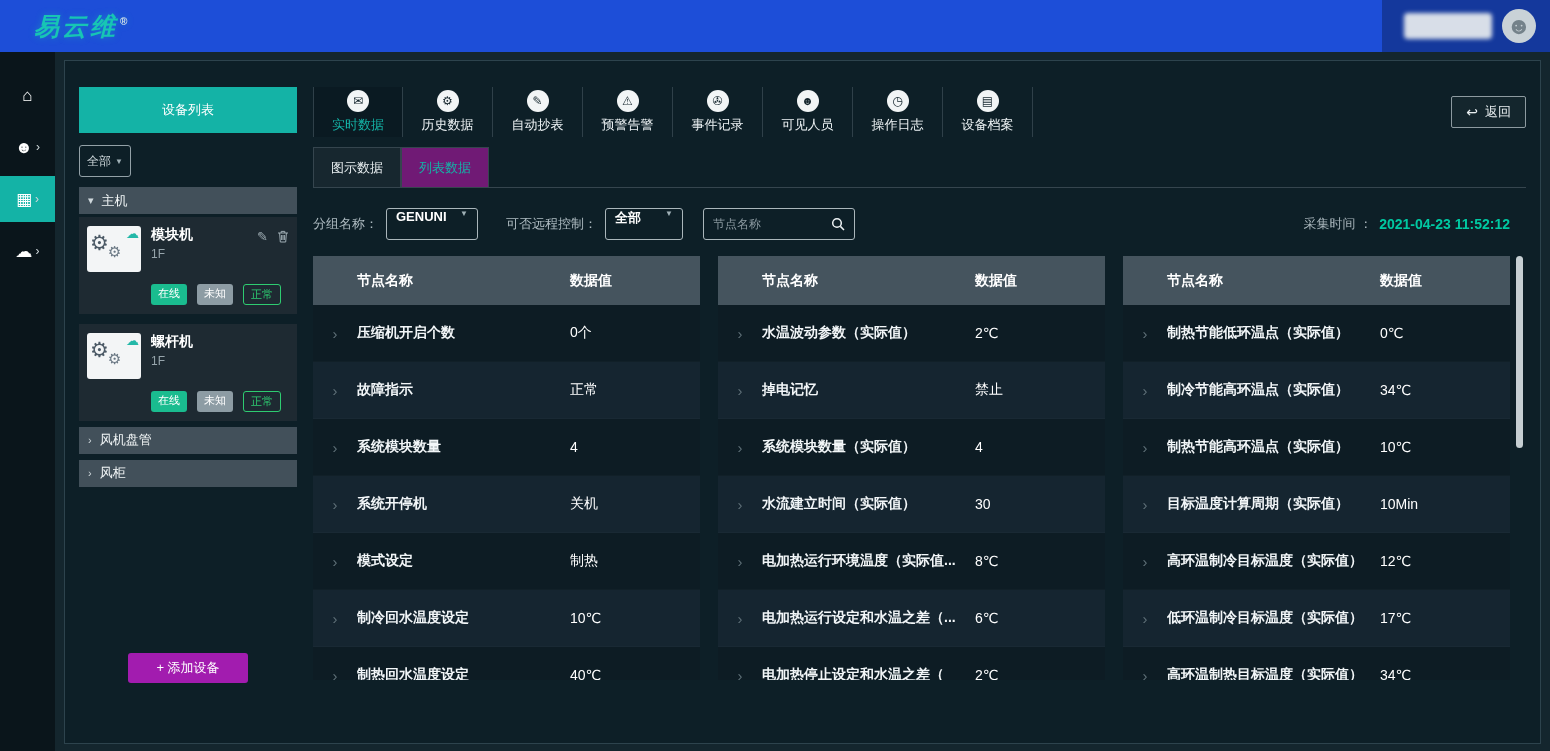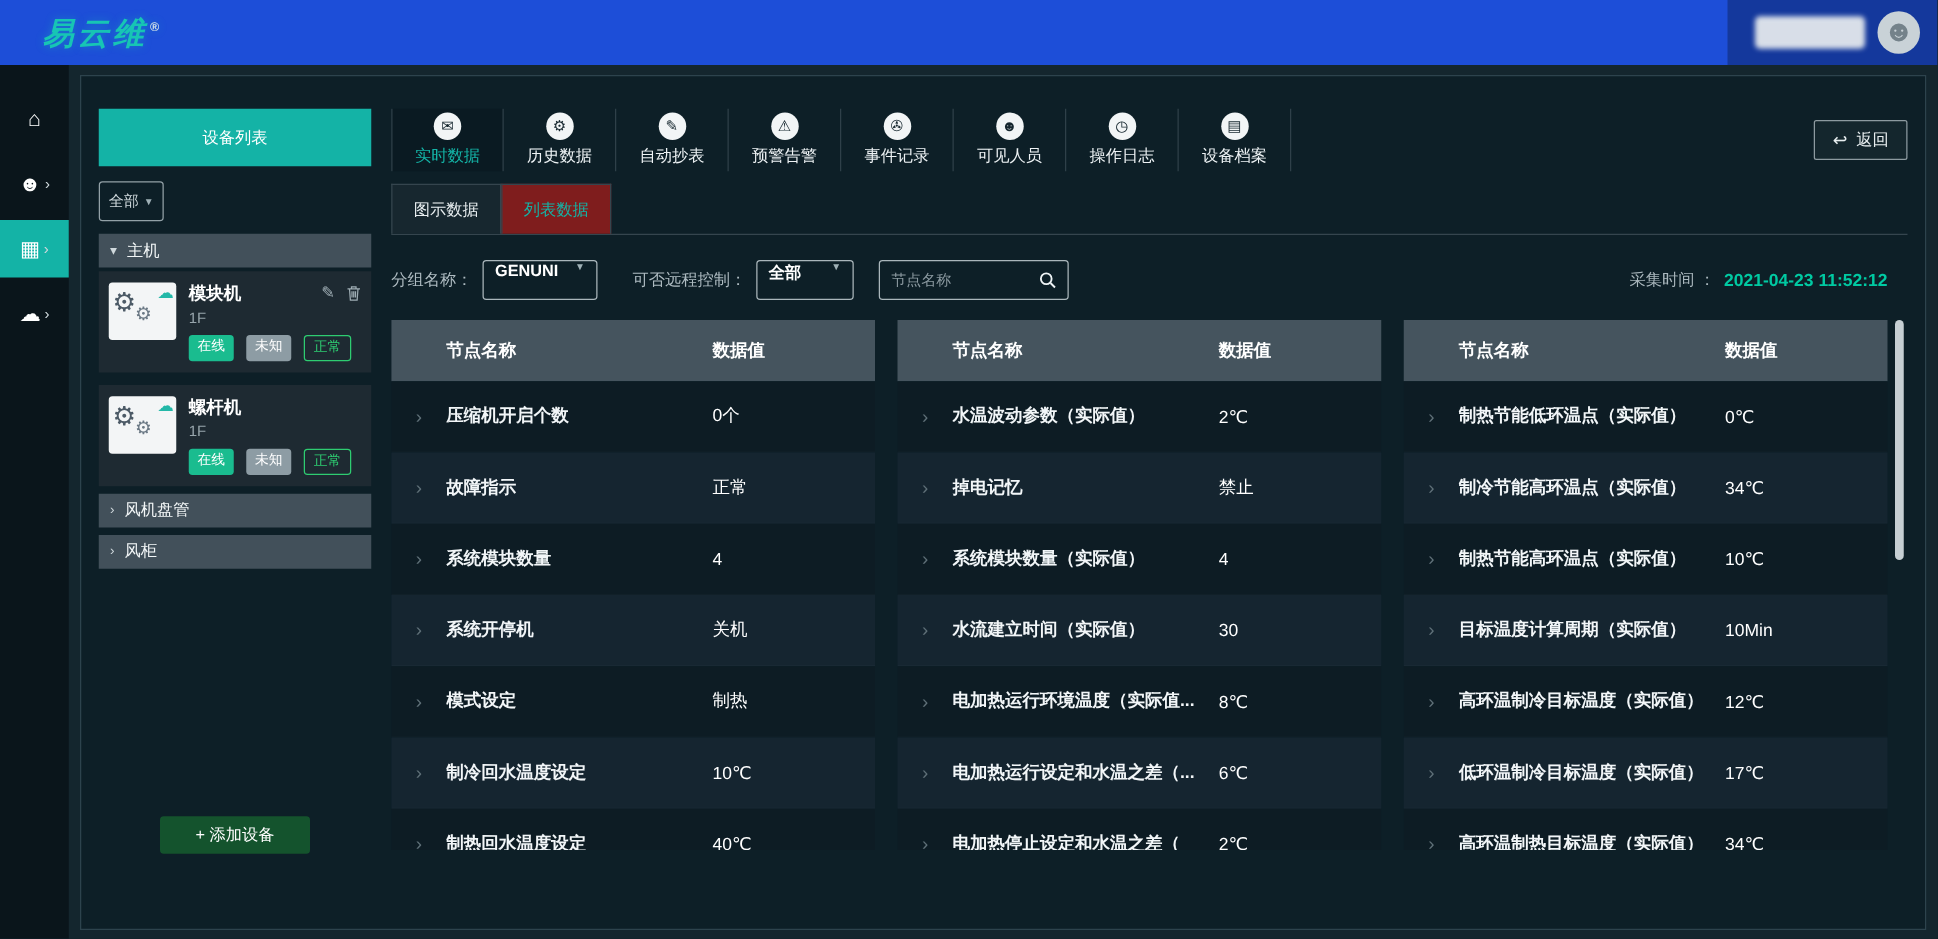--- a/index.html
+++ b/index.html
@@ -85,7 +85,7 @@
 .subtabs{margin-top:10px;display:flex;border-bottom:1px solid #35454e;flex:0 0 auto}
 .subtab{min-width:88px;padding:0 15px;height:40px;display:flex;align-items:center;justify-content:center;
   font-size:13px;color:#e9eff1;background:#17272f;border:1px solid #35454e;border-bottom:none;cursor:pointer}
-.subtab.active{background:#7f1d1d;color:var(--accent,#14b3a6)}
+.subtab.active{background:#701a75;color:var(--accent,#14b3a6)}
 .filters{margin-top:20px;display:flex;align-items:center;flex:0 0 auto;font-size:13px;color:#aebbc1}
 .fsel{margin-left:8px;height:32px;border:1px solid #aab6bb;border-radius:3px;display:flex;align-items:flex-start;
   justify-content:space-between;padding:0 9px;color:#fff;font-weight:bold;font-size:13px;cursor:pointer}

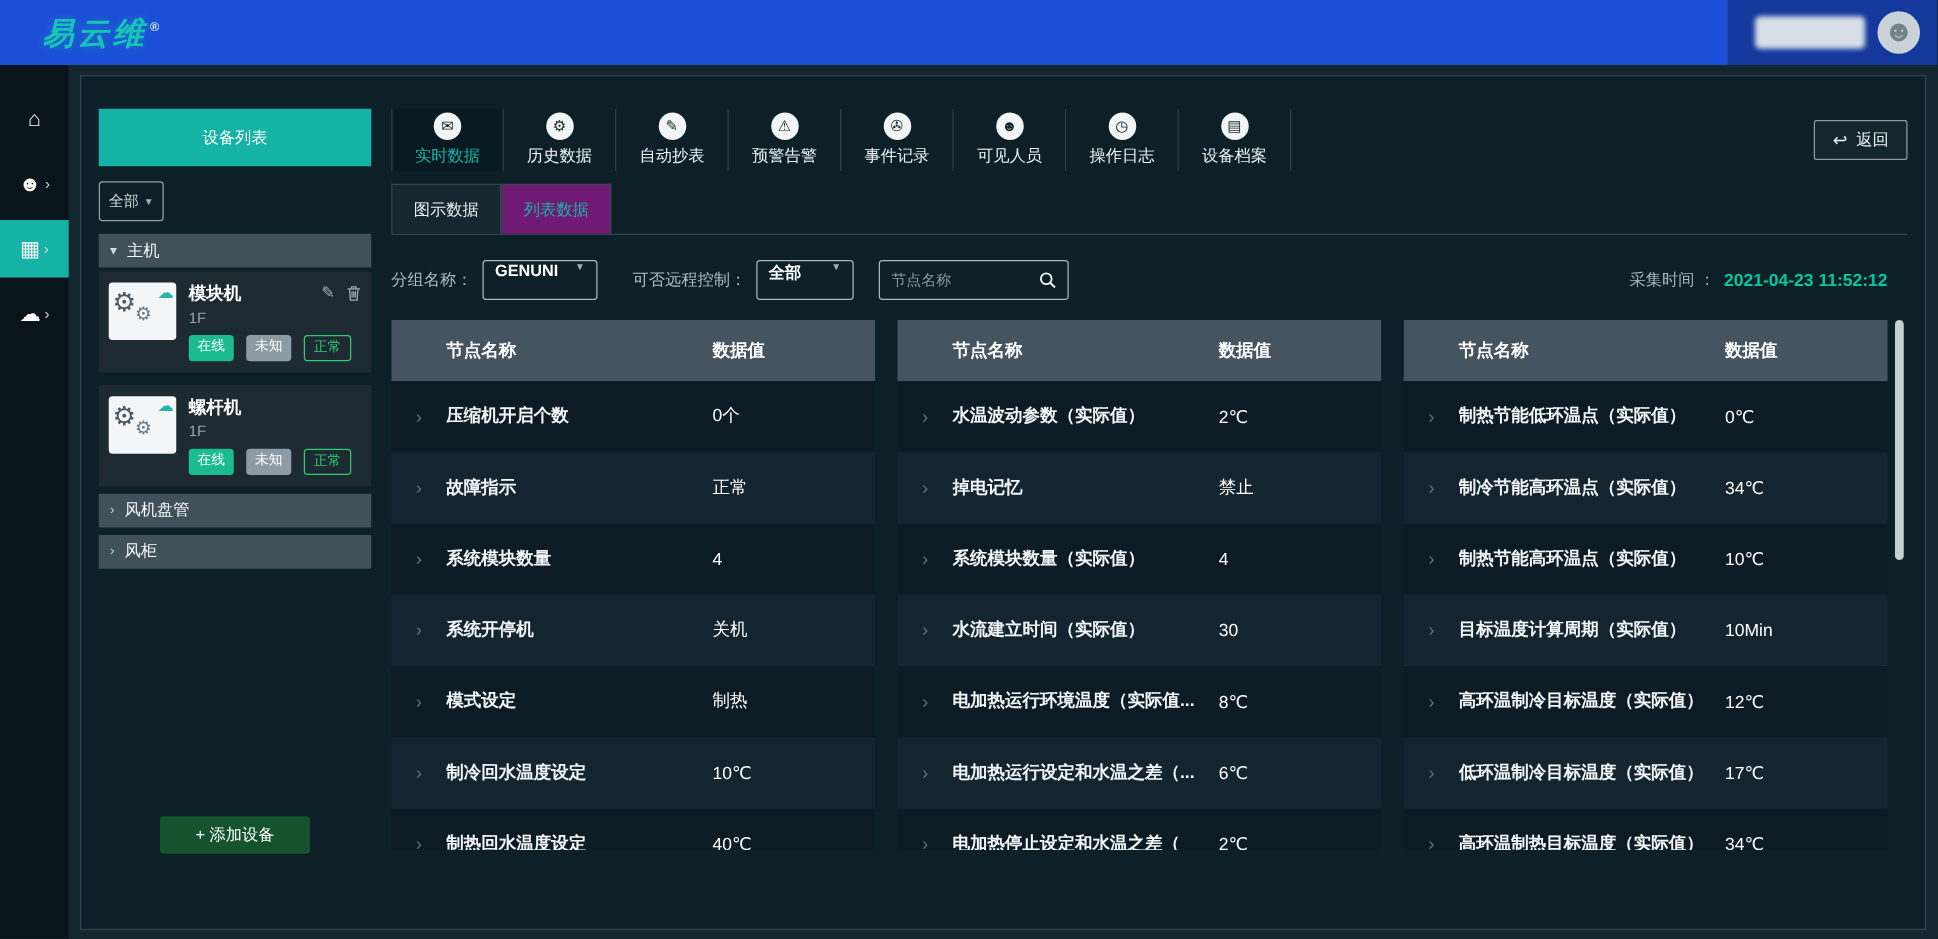--- a/index.html
+++ b/index.html
@@ -51,7 +51,7 @@
 .thumb .g2{position:absolute;left:21px;top:18px;font-size:15px;color:#6a7884;line-height:1}
 .thumb .cl{position:absolute;right:2px;top:1px;font-size:13px;color:#23b8a8;line-height:1}
 .devinfo{flex:1;min-width:0;display:flex;flex-direction:column}
-.devname-row{display:flex;align-items:flex-start;gap:18px}
+.devname-row{display:flex;align-items:flex-end;gap:18px}
 .devname{font-size:14px;font-weight:bold;color:#fff}
 .dev-actions{margin-left:auto;display:flex;align-items:center;gap:9px;color:#9fadb4}
 .pencil{font-size:13px;cursor:pointer}

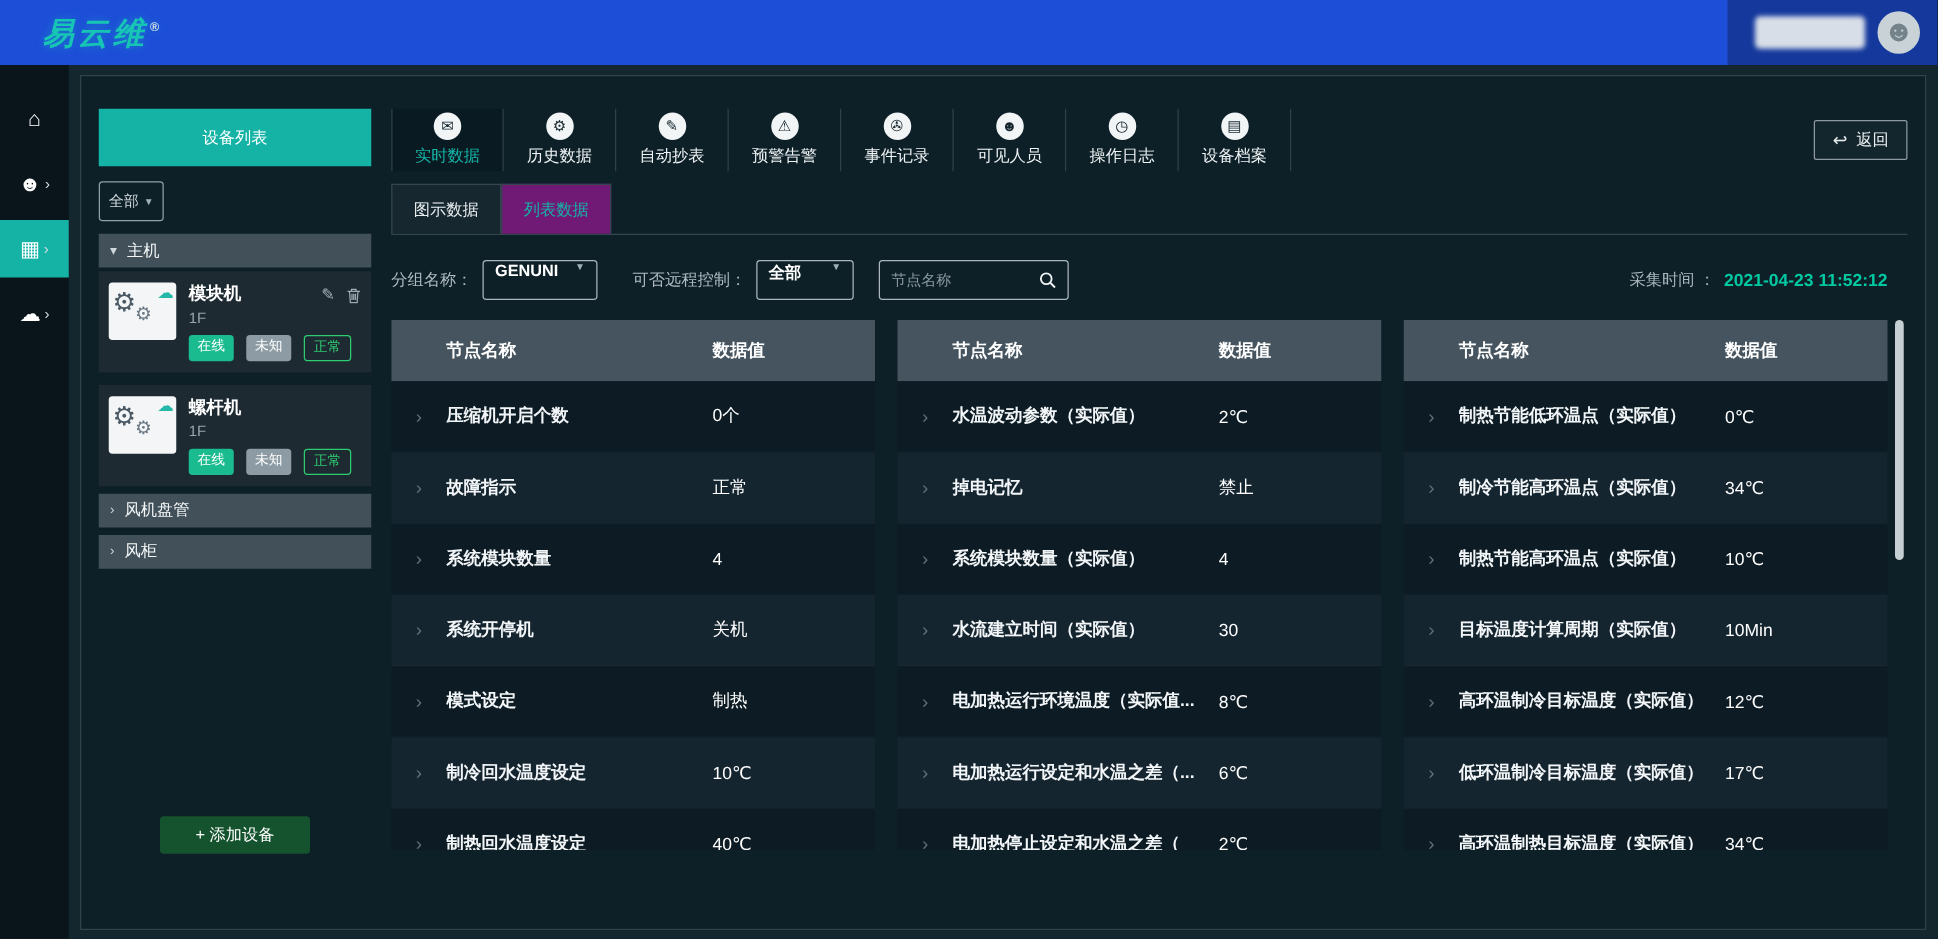--- a/index.html
+++ b/index.html
@@ -57,7 +57,7 @@
 .pencil{font-size:13px;cursor:pointer}
 .trash{cursor:pointer;display:flex}
 .floor{font-size:12px;color:#97a5ac;margin-top:3px}
-.badges{display:flex;gap:10px;margin-top:7px}
+.badges{display:flex;gap:10px;margin-top:23px}
 .badge{font-size:11px;padding:2px 7px;border-radius:3px;line-height:1.35}
 .badge.online{background:var(--badge-online,#1abc8f);color:#fff}
 .badge.unknown{background:var(--badge-unknown,#8d9ca4);color:#fff}

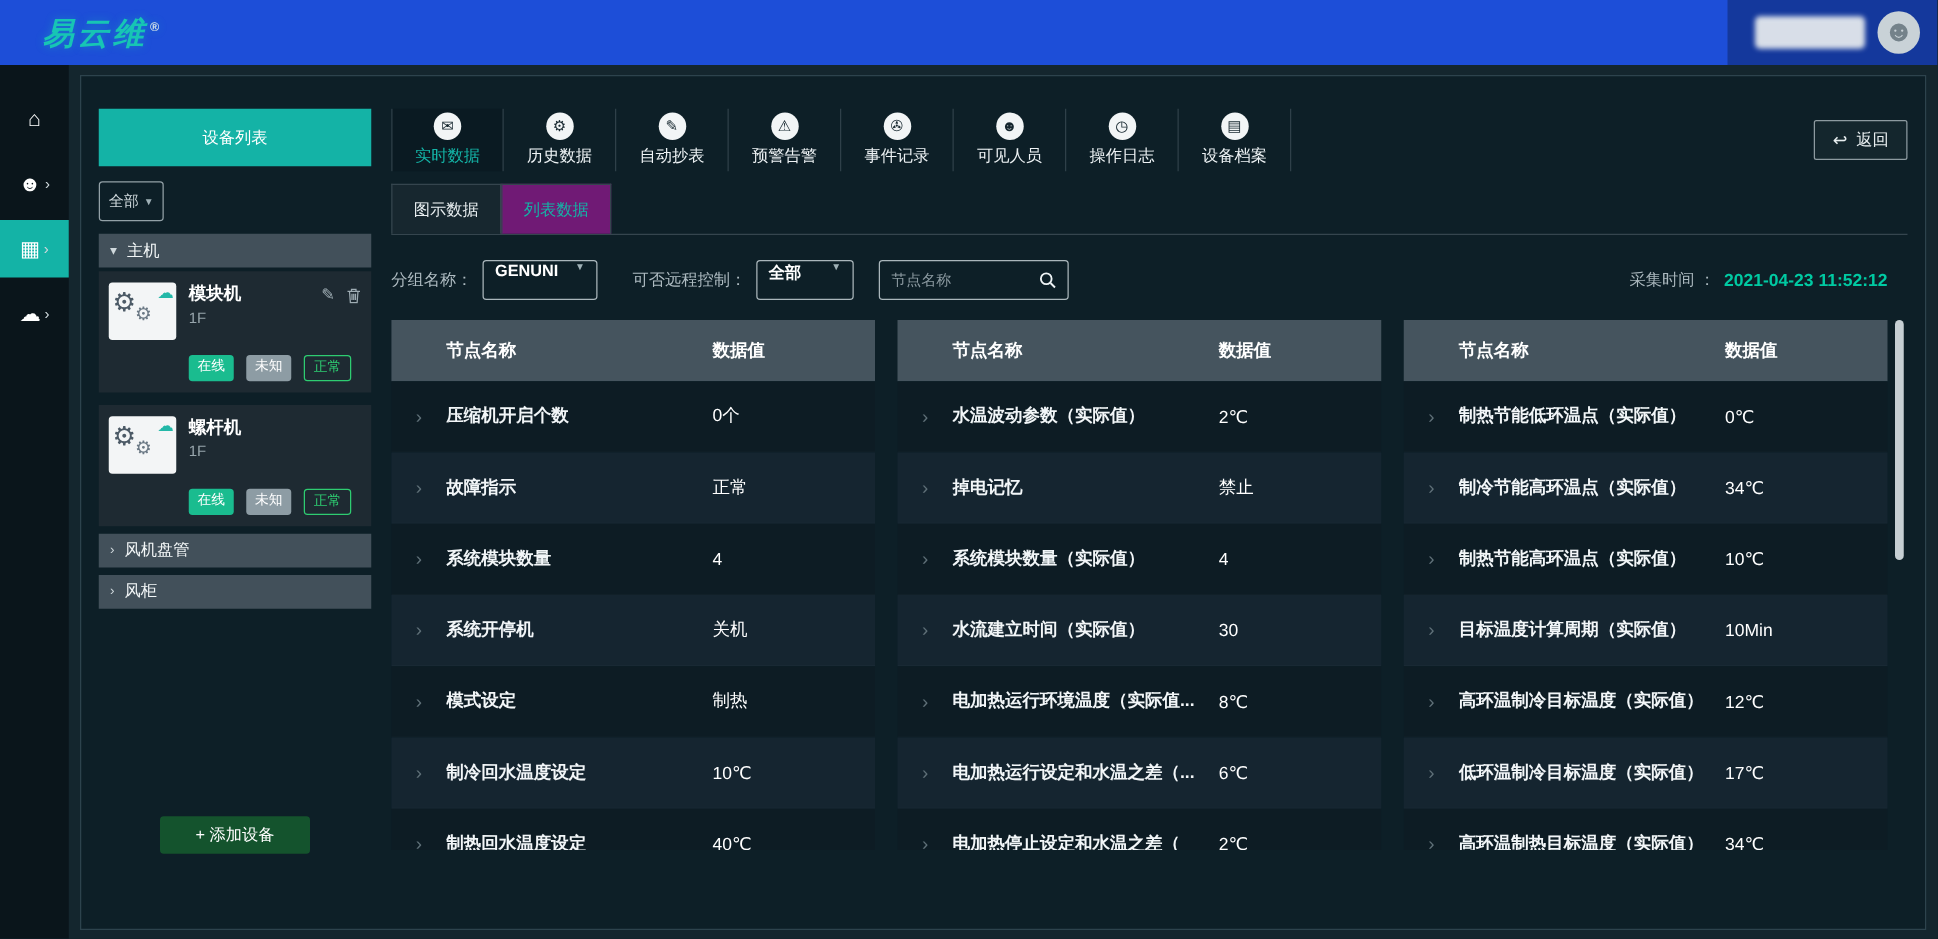--- a/index.html
+++ b/index.html
@@ -63,7 +63,7 @@
 .badge.unknown{background:var(--badge-unknown,#8d9ca4);color:#fff}
 .badge.normal{border:1px solid var(--badge-normal,#2ecc71);color:var(--badge-normal,#2ecc71)}
 .addbtn-wrap{margin-top:auto;display:flex;justify-content:center}
-.addbtn{background:#14532d;color:#fff;font-size:13px;border:0;border-radius:3px;padding:6px 28px;cursor:pointer;
+.addbtn{background:#a21caf;color:#fff;font-size:13px;border:0;border-radius:3px;padding:6px 28px;cursor:pointer;
   font-family:inherit}
 
 

